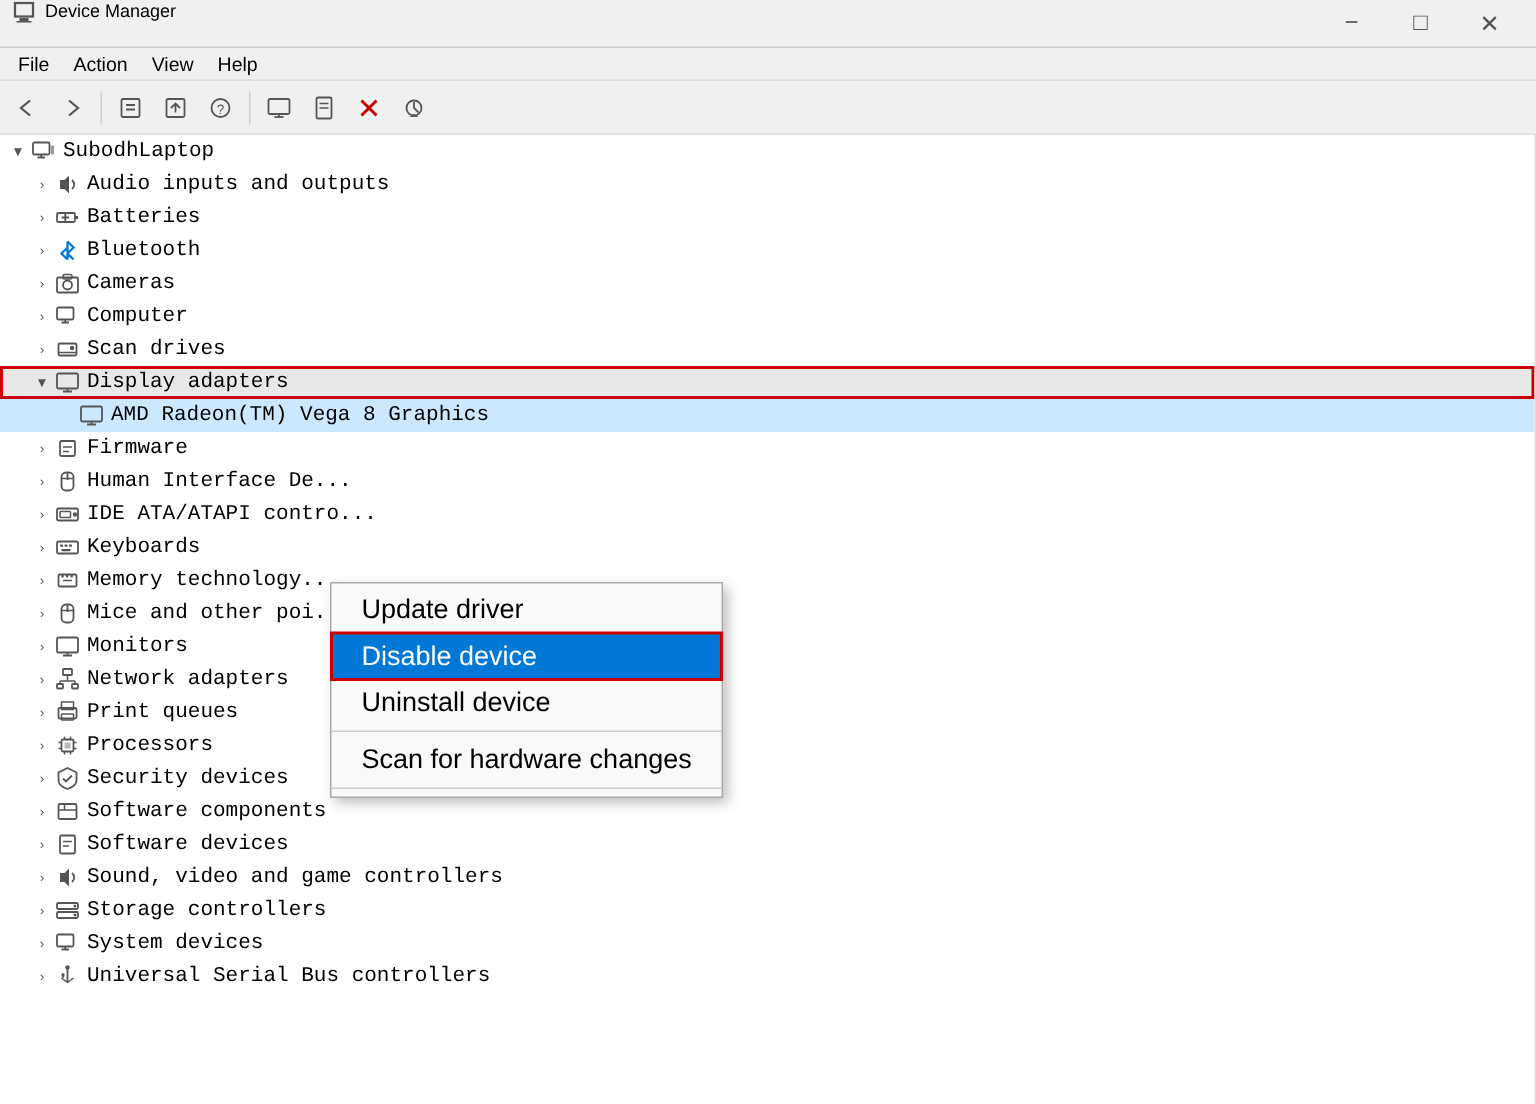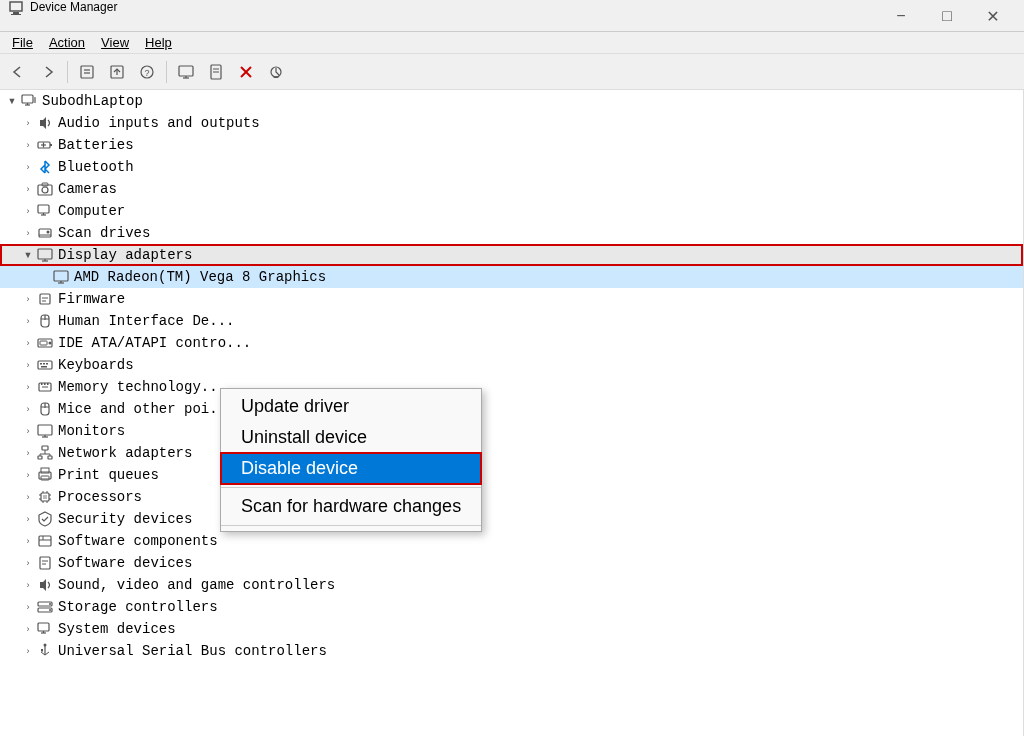--- a/index.html
+++ b/index.html
@@ -64,7 +64,6 @@
       padding: 2px 8px;
       cursor: pointer;
       font-size: 13px;
-      text-decoration: underline;
     }
     
     .toolbar {

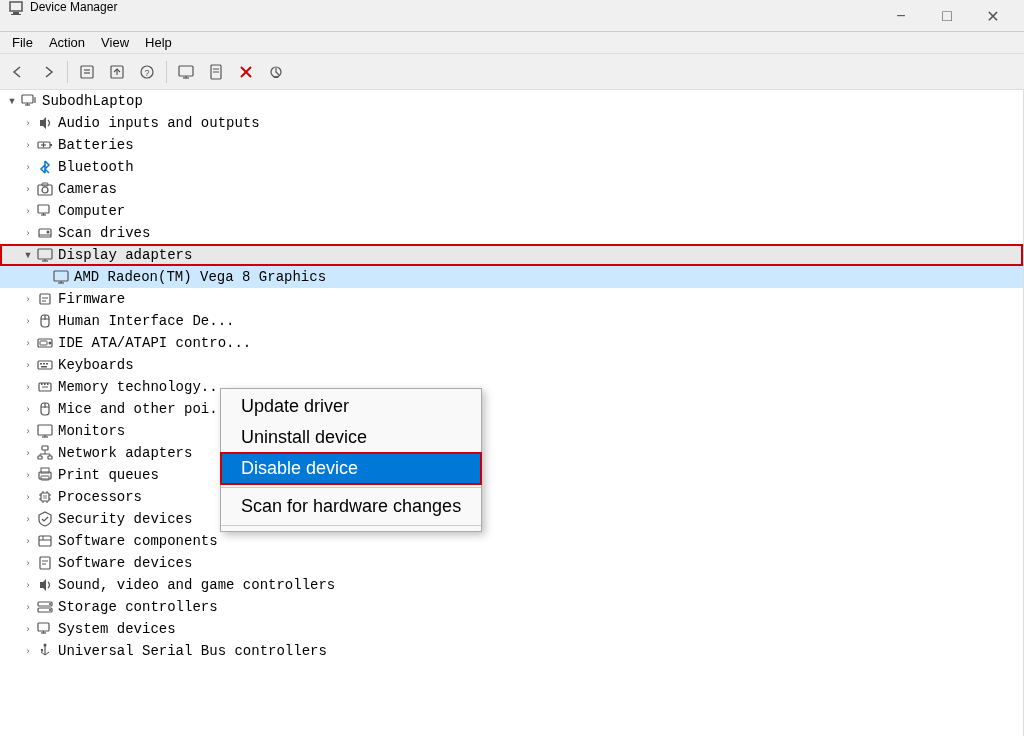--- a/index.html
+++ b/index.html
@@ -614,11 +614,11 @@
       <div class="context-menu-item">
         <span>Update driver</span>
       </div>
+      <div class="context-menu-item active disable-outline">
+        <span>Disable device</span>
+      </div>
       <div class="context-menu-item">
         <span>Uninstall device</span>
-      </div>
-      <div class="context-menu-item active disable-outline">
-        <span>Disable device</span>
       </div>
       <div class="context-menu-separator"></div>
       <div class="context-menu-item">

